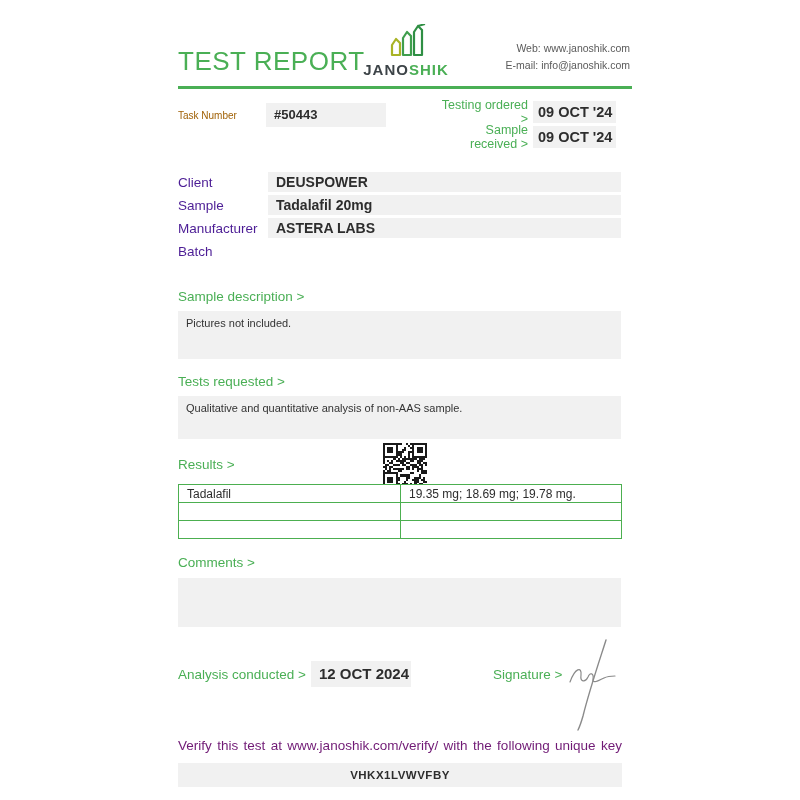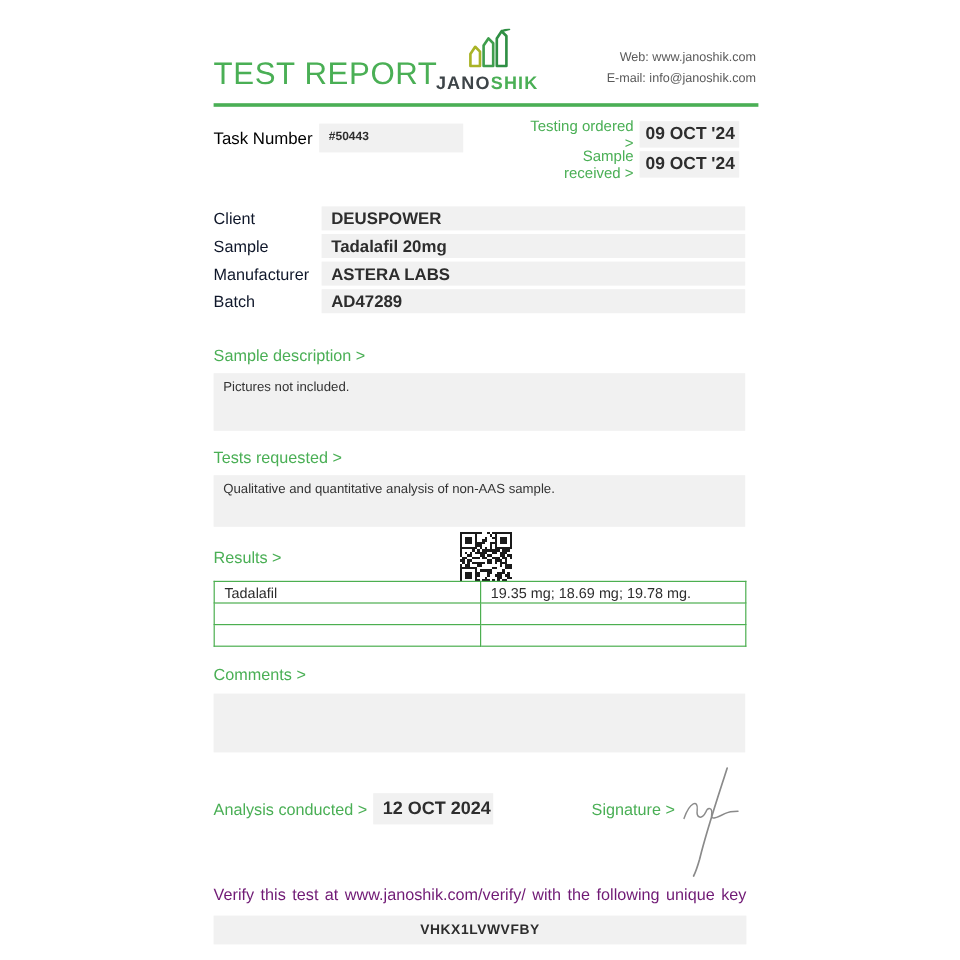--- a/index.html
+++ b/index.html
@@ -22,7 +22,7 @@
 
   
   .task-left { position:absolute; left:178px; top:103px; display:flex; align-items:center; }
-  .task-label { font-size:14px; color:#000000; width:88px; }
+  .task-label { font-size:10px; color:#a16207; width:88px; }
   .field { background:#f1f1f1; color:#2d2d2d; }
   .task-field { width:120px; height:24px; line-height:24px; padding-left:8px;
                 font-size:10px; font-weight:600; }

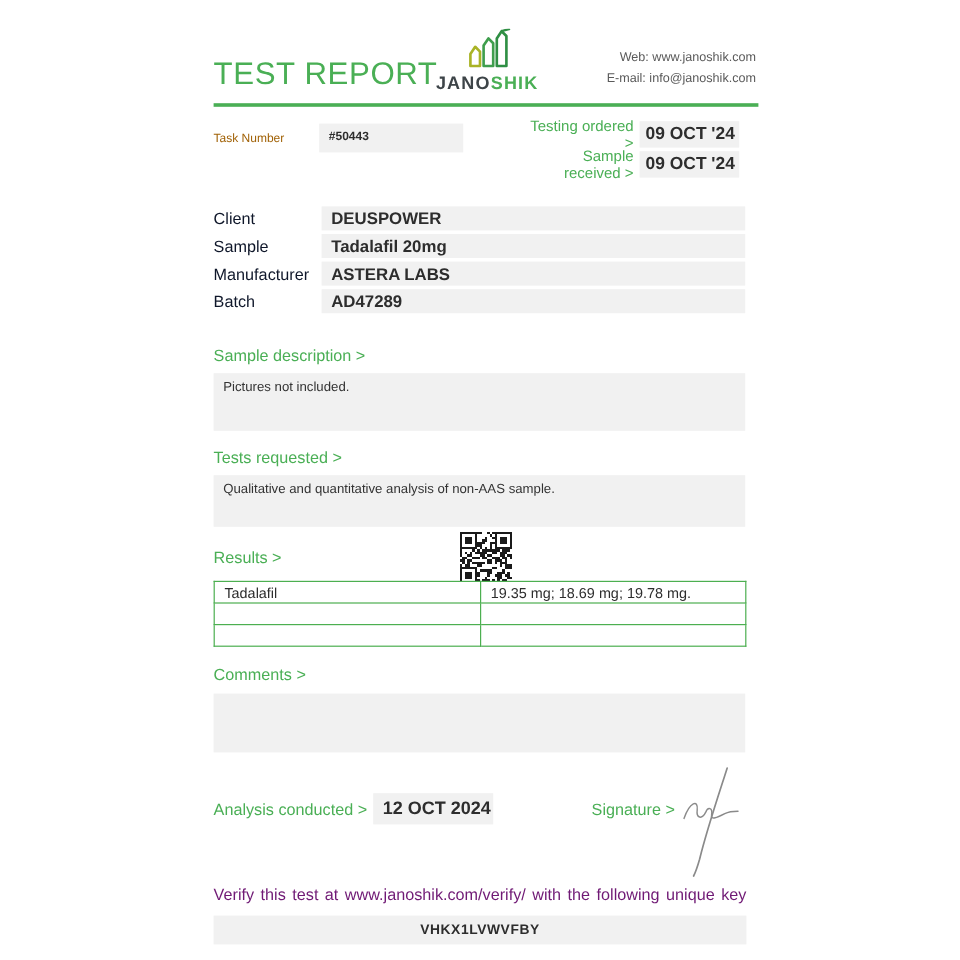--- a/index.html
+++ b/index.html
@@ -25,7 +25,7 @@
   .task-label { font-size:10px; color:#a16207; width:88px; }
   .field { background:#f1f1f1; color:#2d2d2d; }
   .task-field { width:120px; height:24px; line-height:24px; padding-left:8px;
-                font-size:10px; font-weight:600; }
+                font-size:13px; font-weight:600; }
   .task-right { position:absolute; left:436px; top:101px; display:flex; flex-direction:column; gap:3px; }
   .date-row { display:flex; align-items:center; height:22px; }
   .date-label { width:97px; text-align:right; font-size:12.5px; color:#4aaf55; padding-right:5px; }

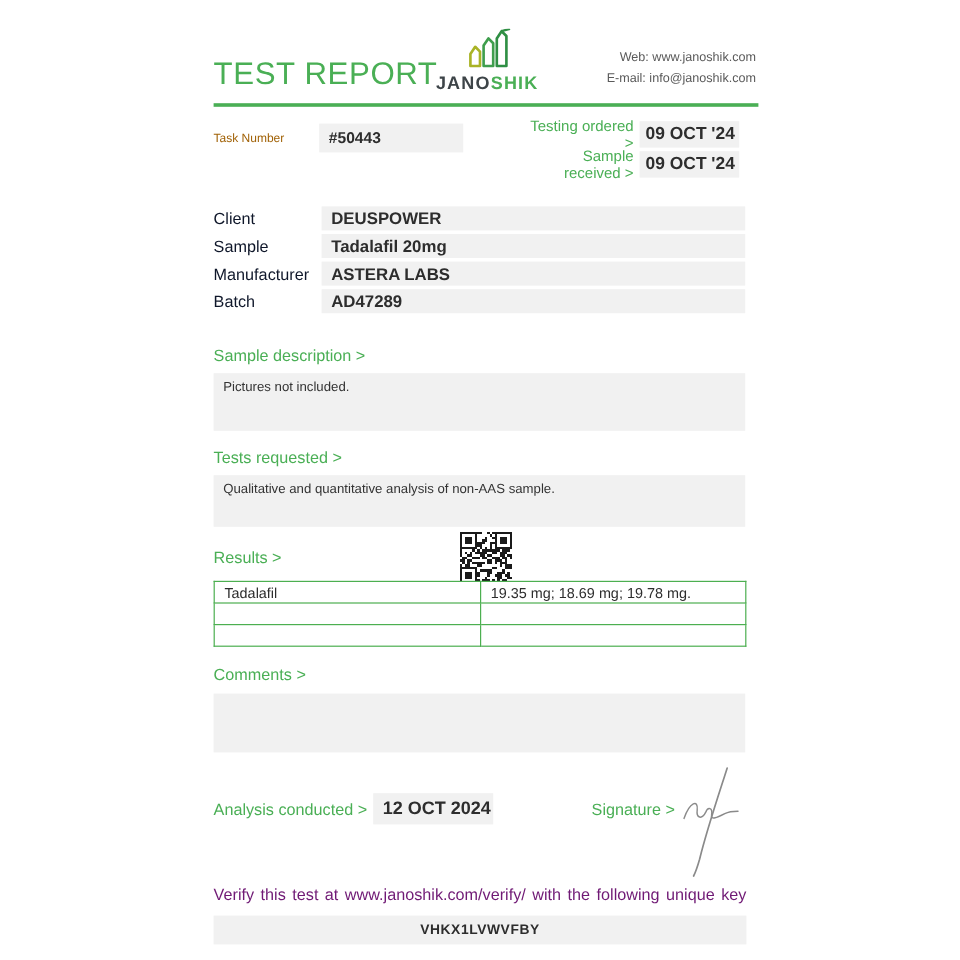--- a/index.html
+++ b/index.html
@@ -35,7 +35,7 @@
   
   .details { position:absolute; left:178px; top:172px; width:443px; }
   .d-row { display:flex; align-items:center; height:20px; margin-bottom:3px; }
-  .d-label { width:90px; font-size:13.5px; color:#0f172a; }
+  .d-label { width:90px; font-size:13.5px; color:#4c1d95; }
   .d-value { flex:1; height:20px; line-height:20px; padding-left:8px;
              font-size:14px; font-weight:600; background:#f1f1f1; color:#2d2d2d; }
 

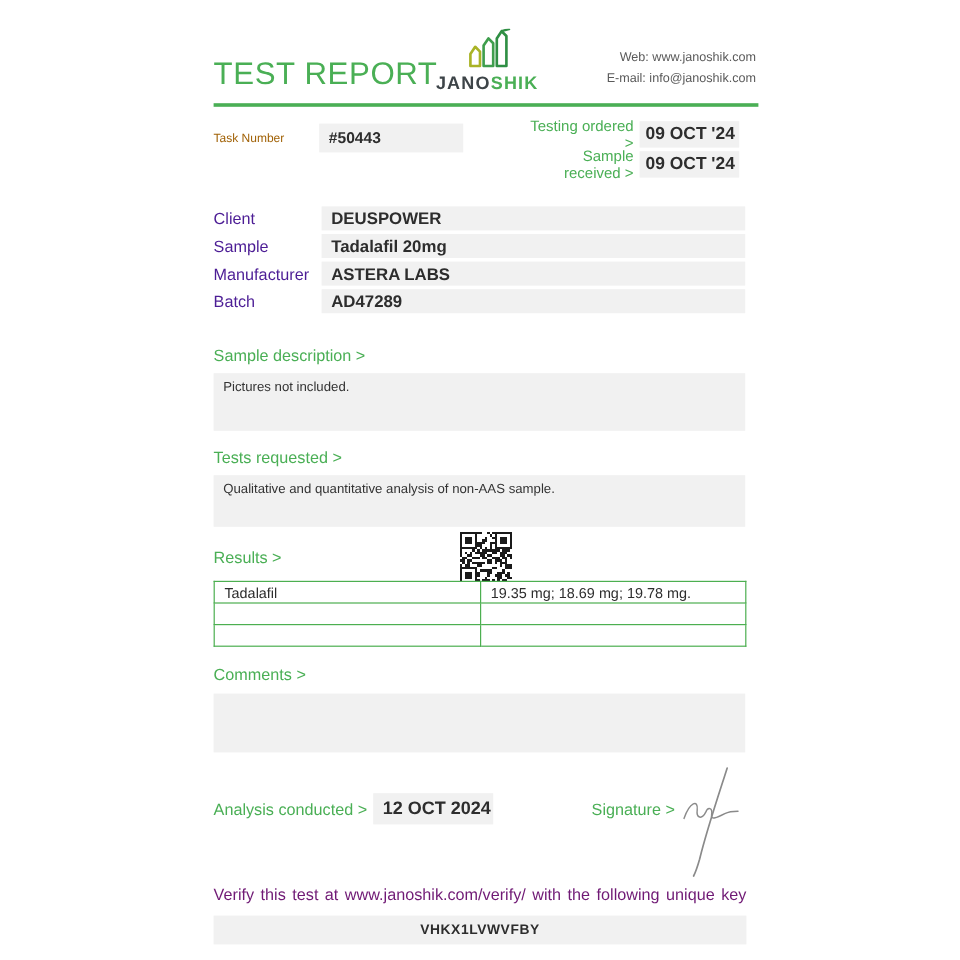--- a/index.html
+++ b/index.html
@@ -121,7 +121,6 @@
     </div>
     <div class="d-row">
       <span class="d-label">Batch</span>
-      <span class="d-value">AD47289</span>
     </div>
   </div>
 

